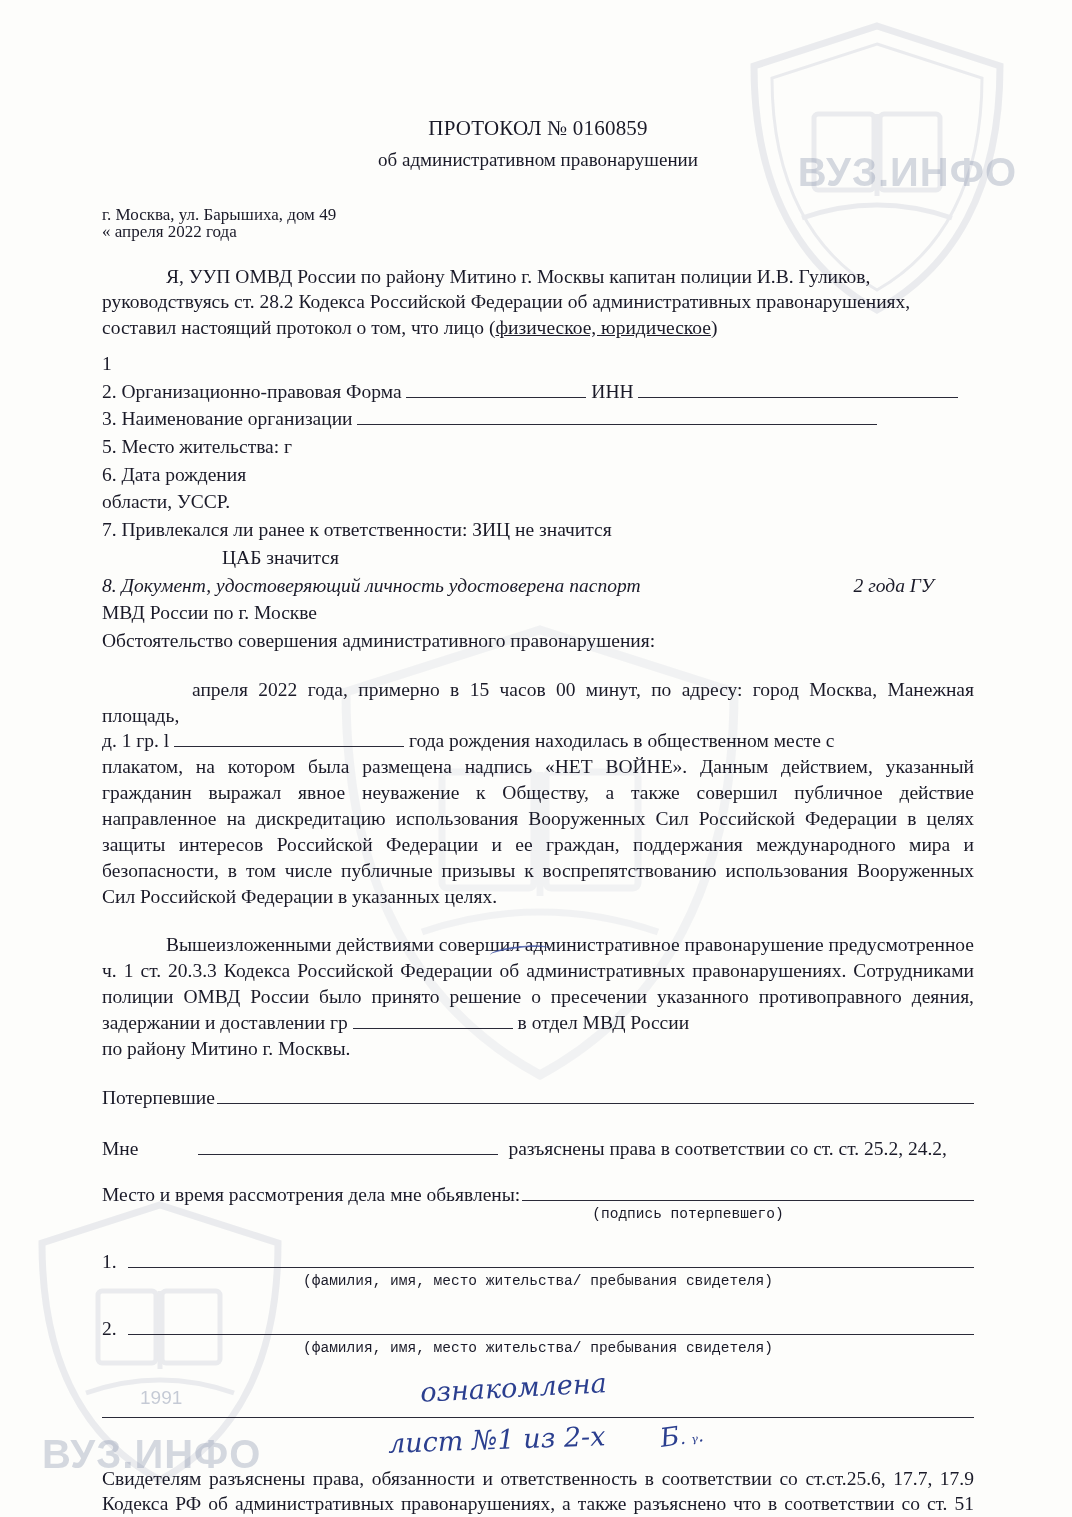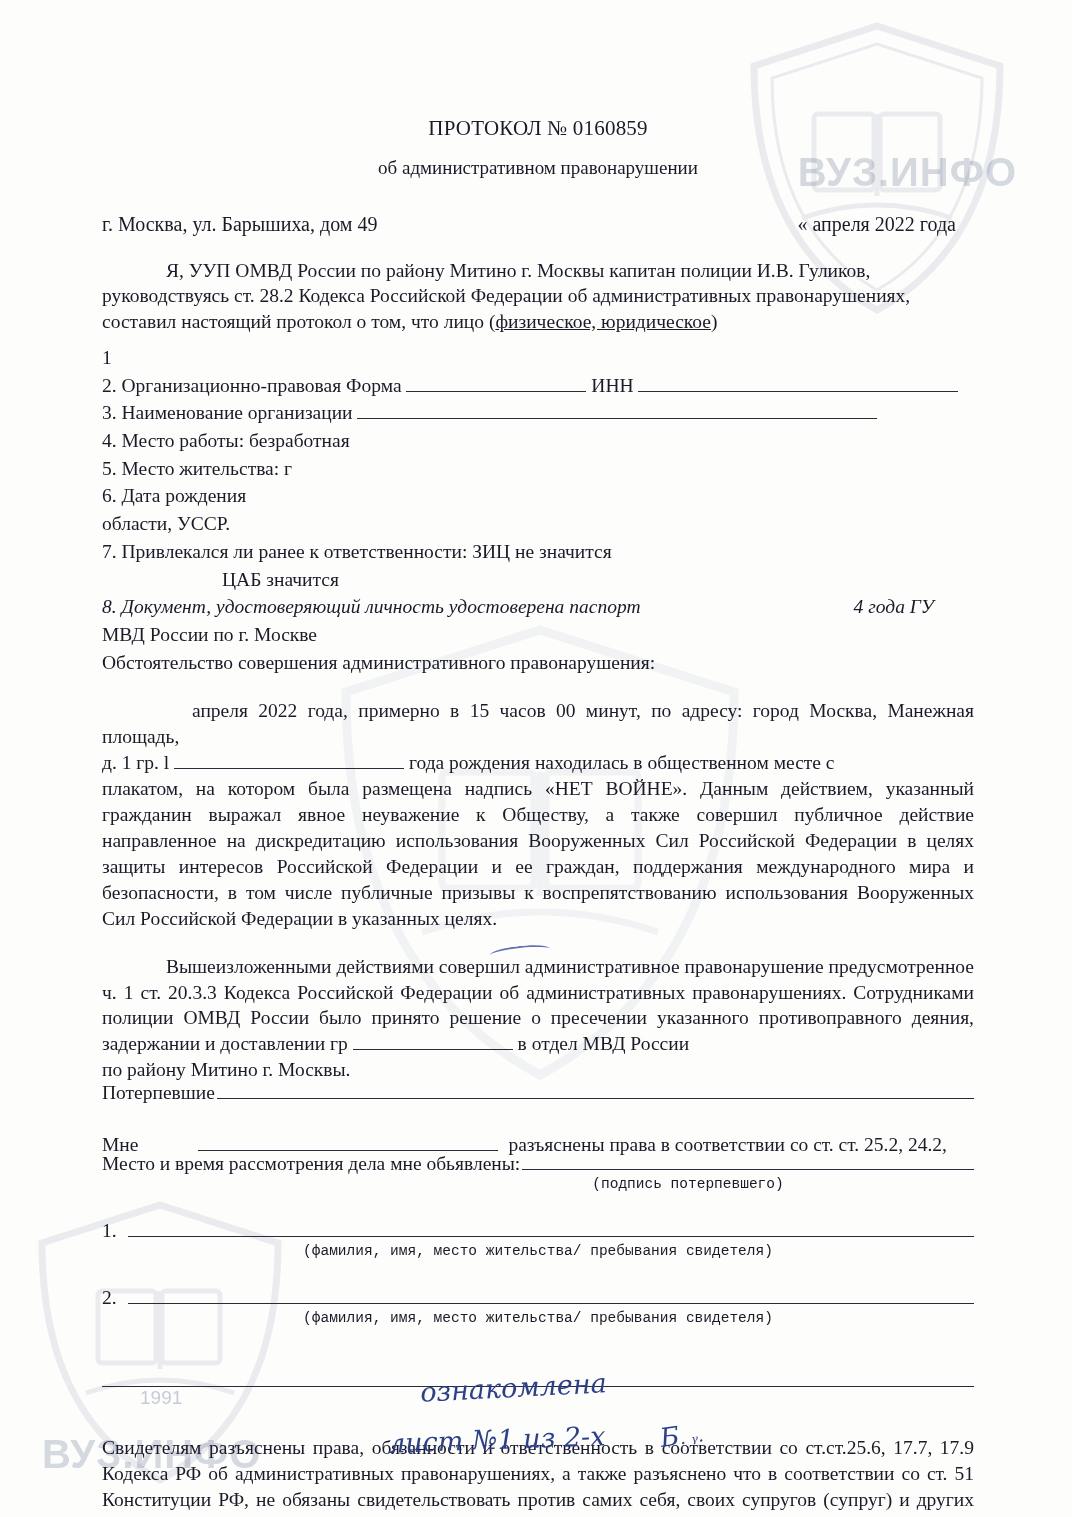--- a/index.html
+++ b/index.html
@@ -83,7 +83,7 @@
   .subtitle {
     text-align: center;
     font-size: 19px;
-    margin-top: 19px;
+    margin-top: 11px;
   }
   .row-place {
     margin-top: 37px;

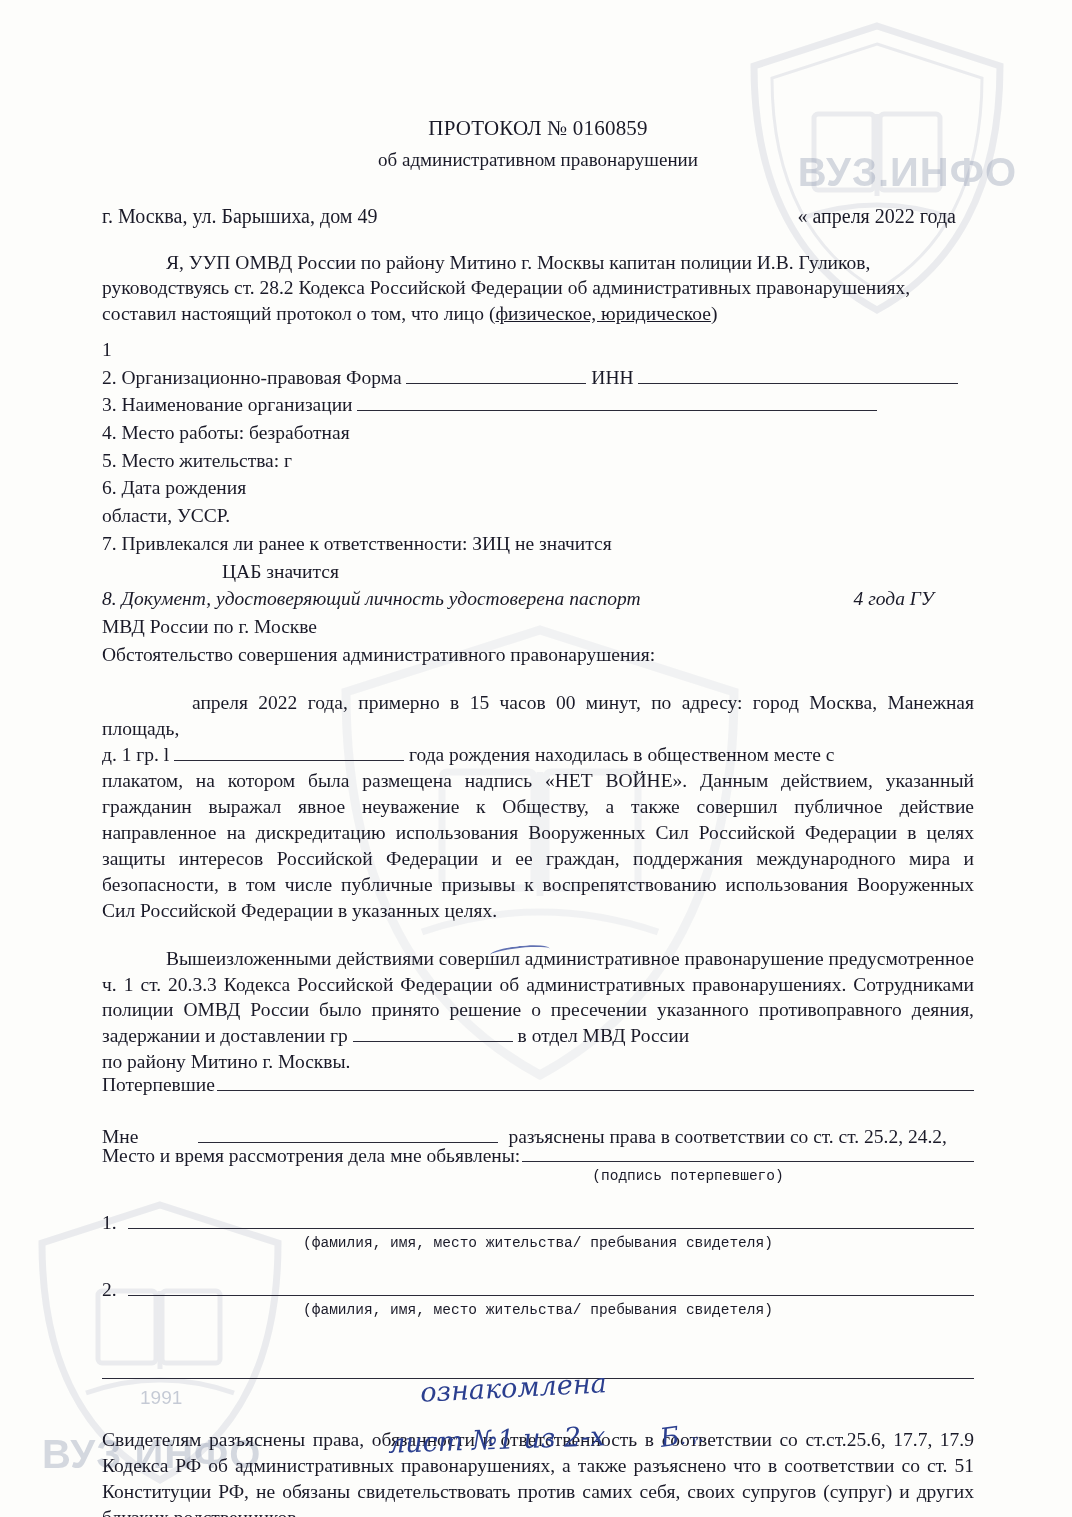--- a/index.html
+++ b/index.html
@@ -90,7 +90,8 @@
     display: flex;
     justify-content: space-between;
     align-items: baseline;
-    font-size: 20px;
+    font-size: 17px;
+    flex-direction: column;
   }
   .row-place .date {
     margin-right: 18px;

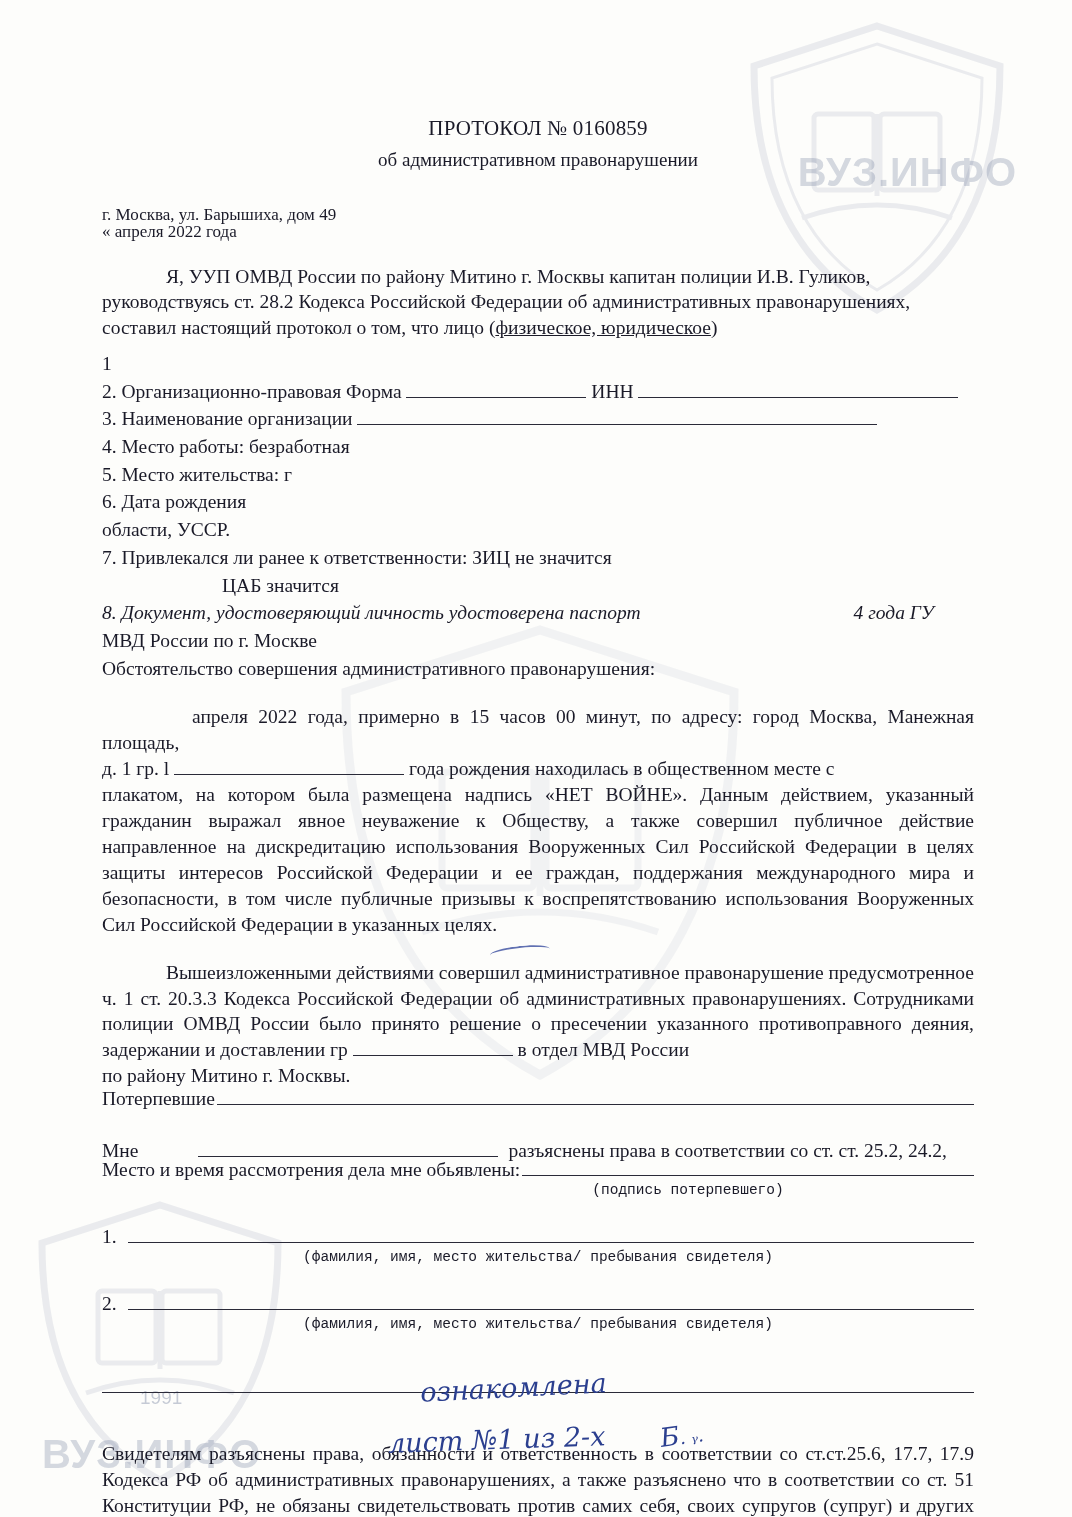--- a/index.html
+++ b/index.html
@@ -258,9 +258,6 @@
         <span class="fill" style="width:520px"></span>
       </div>
       <div>
-        <span>4. Место работы: безработная</span>
-      </div>
-      <div>
         <span>5. Место жительства: г</span>
       </div>
       <div>

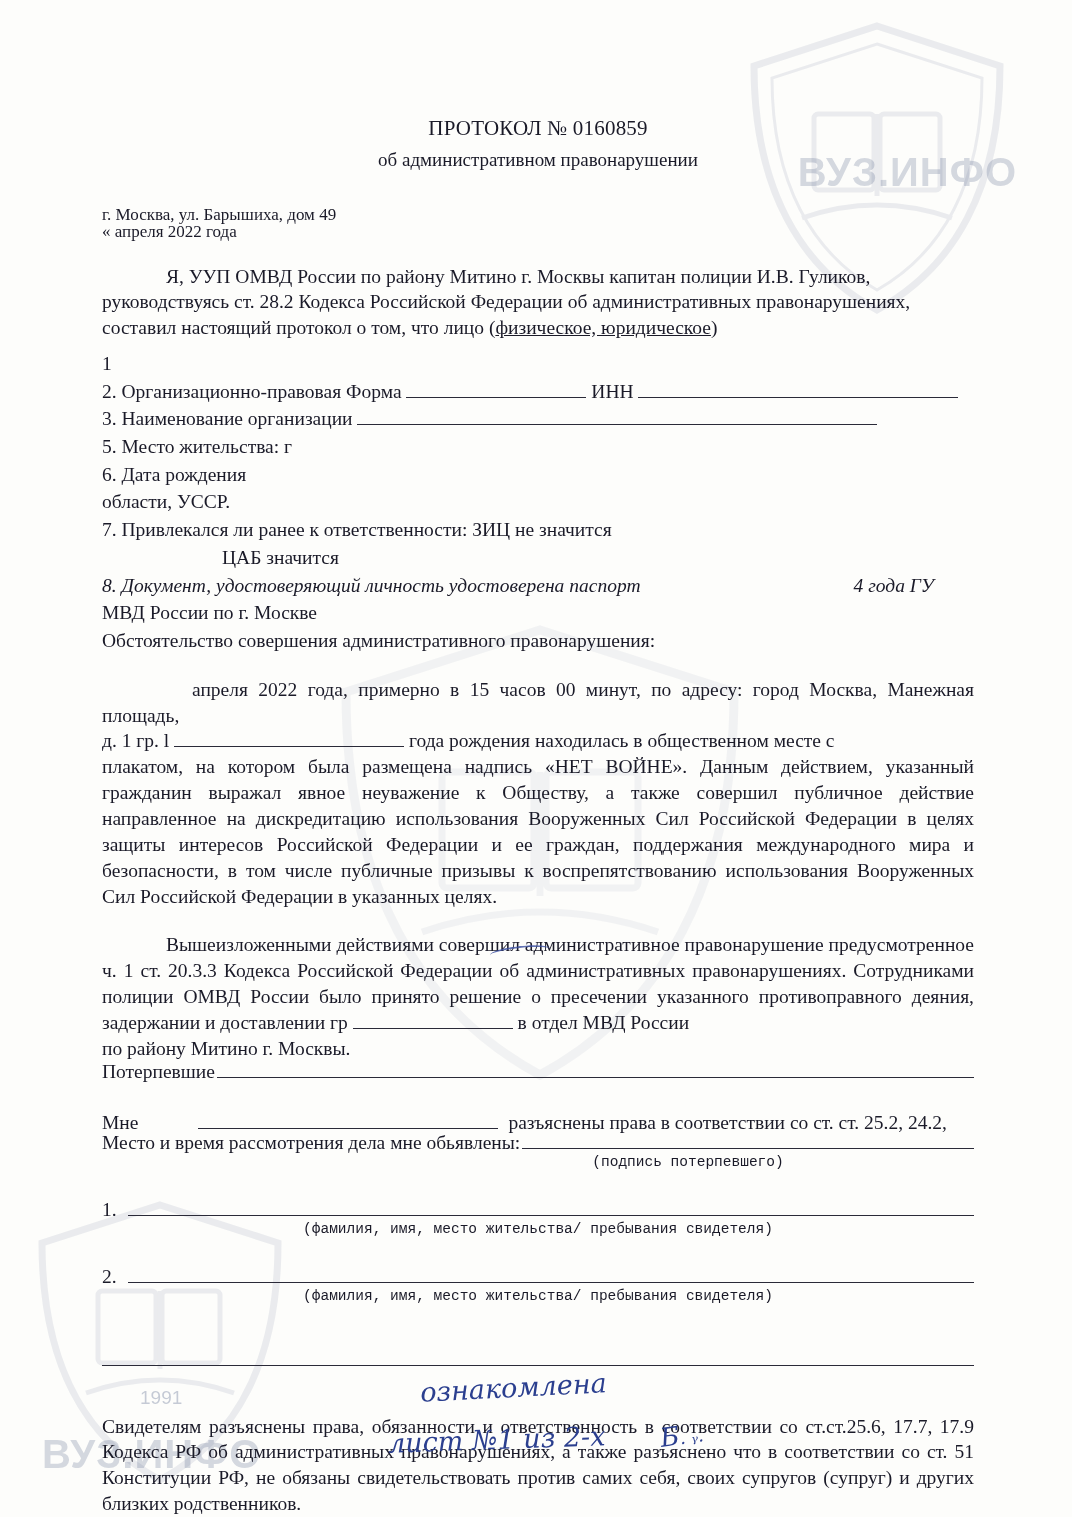--- a/index.html
+++ b/index.html
@@ -274,7 +274,7 @@
       </div>
       <div style="display:flex;justify-content:space-between;font-style:italic;">
         <span>8. Документ, удостоверяющий личность   удостоверена паспорт</span>
-        <span style="padding-right:40px">4 года ГУ</span>
+        <span style="padding-right:40px">2 года ГУ</span>
       </div>
       <div>
         <span>МВД России по г. Москве</span>

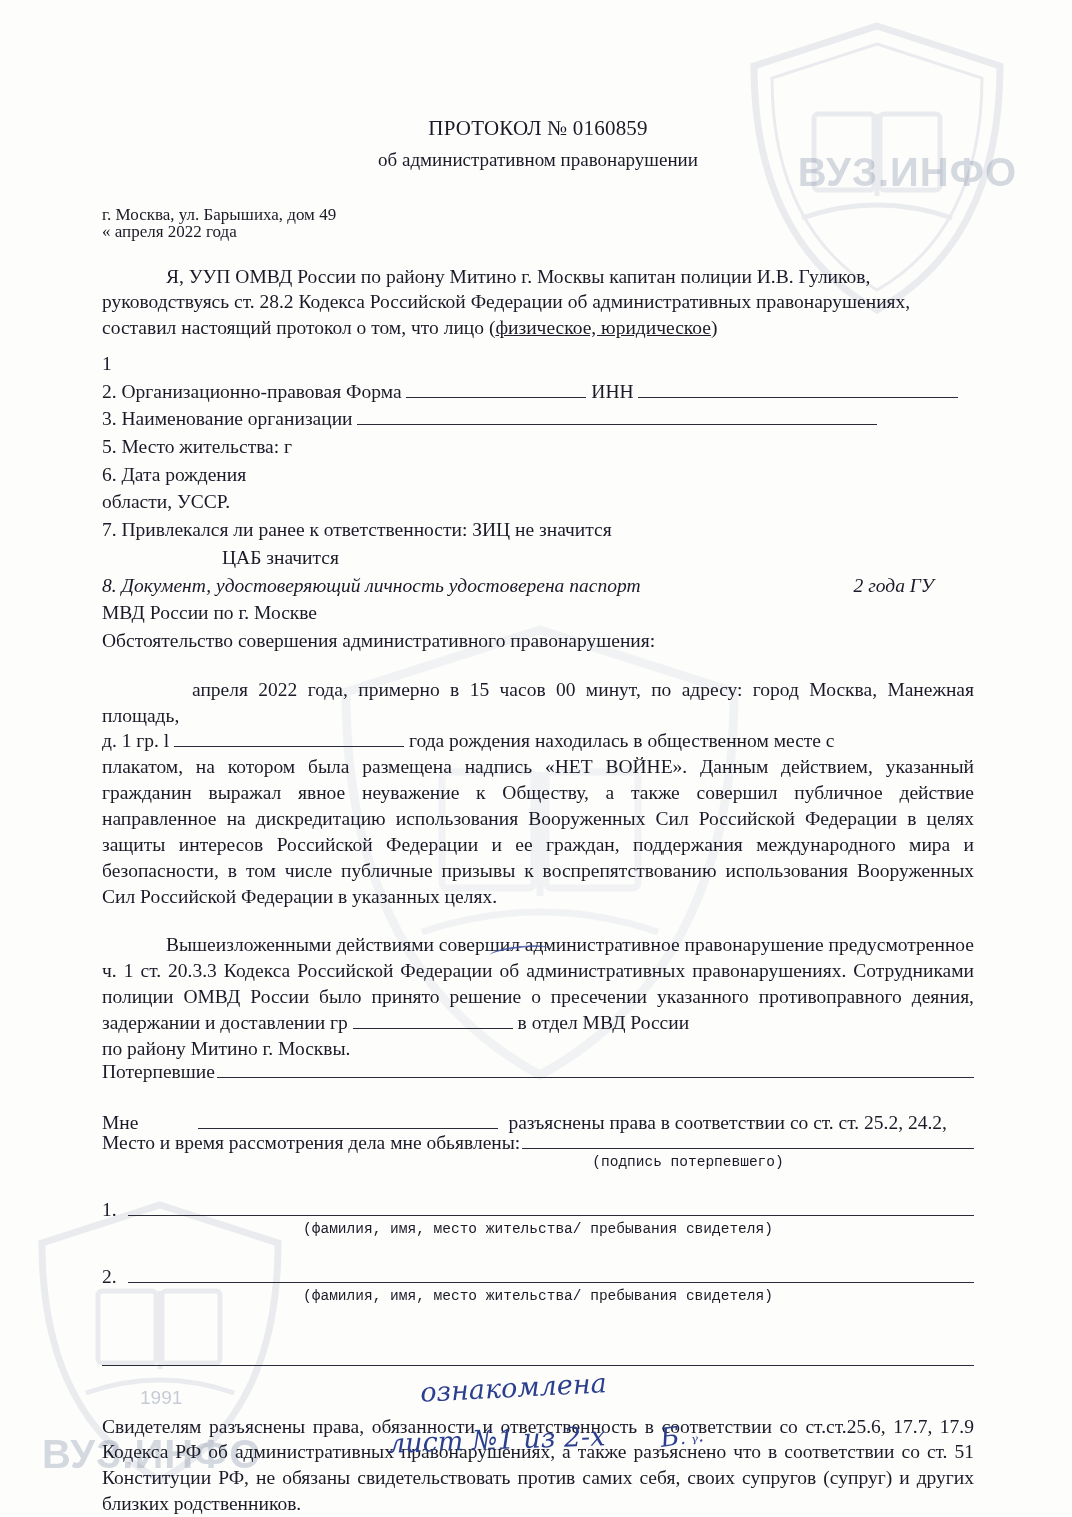--- a/index.html
+++ b/index.html
@@ -123,6 +123,7 @@
   .line-row {
     display: flex;
     align-items: baseline;
+    margin-top: 26px;
   }
   .line-row .lbl { white-space: nowrap; }
   .line-row .ln {

